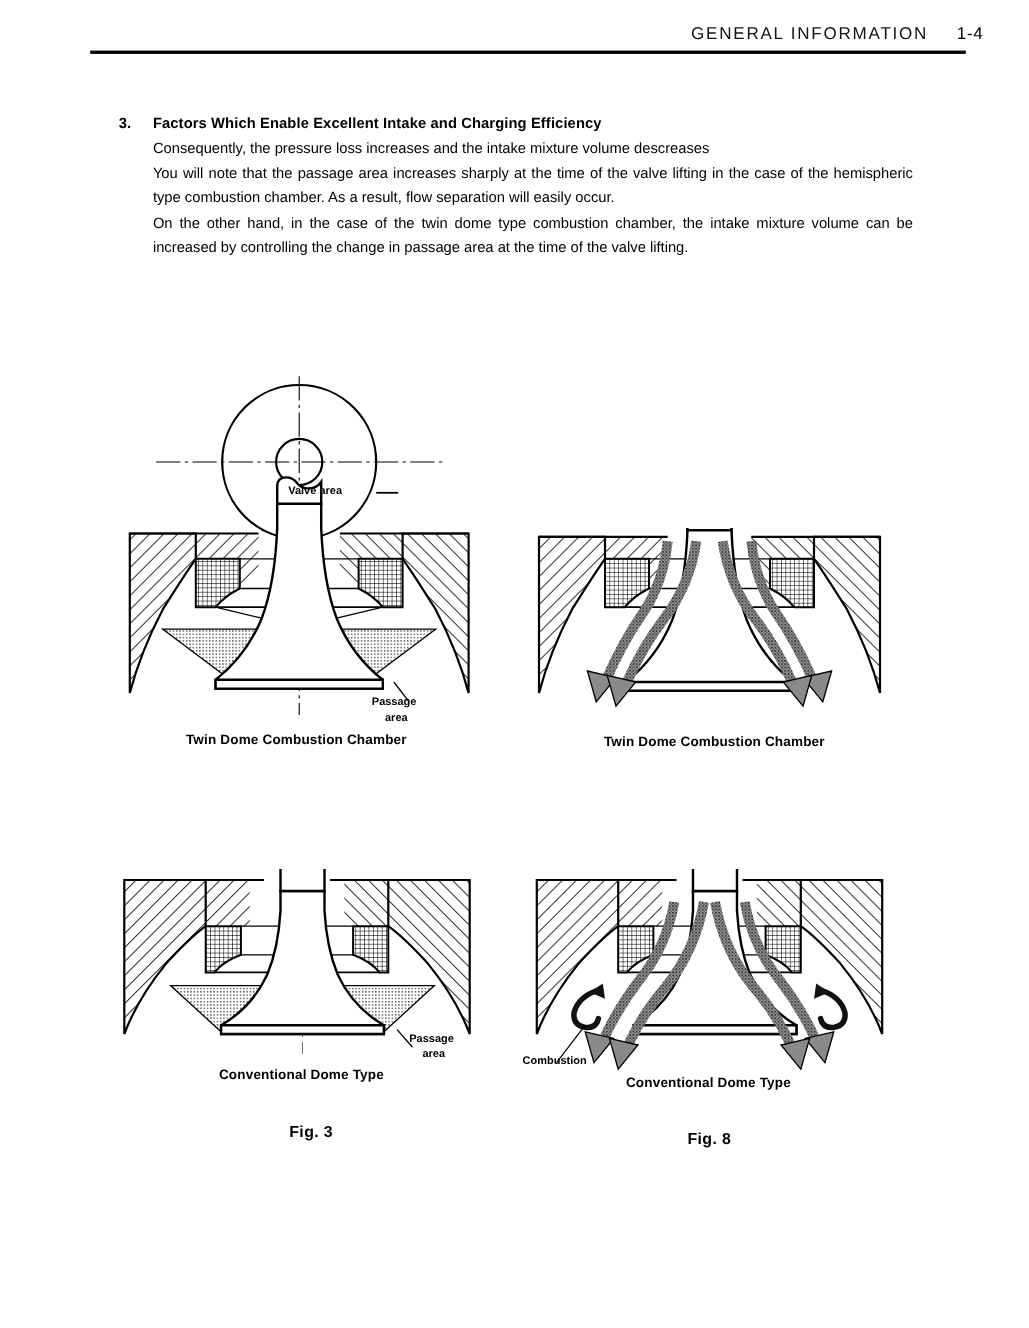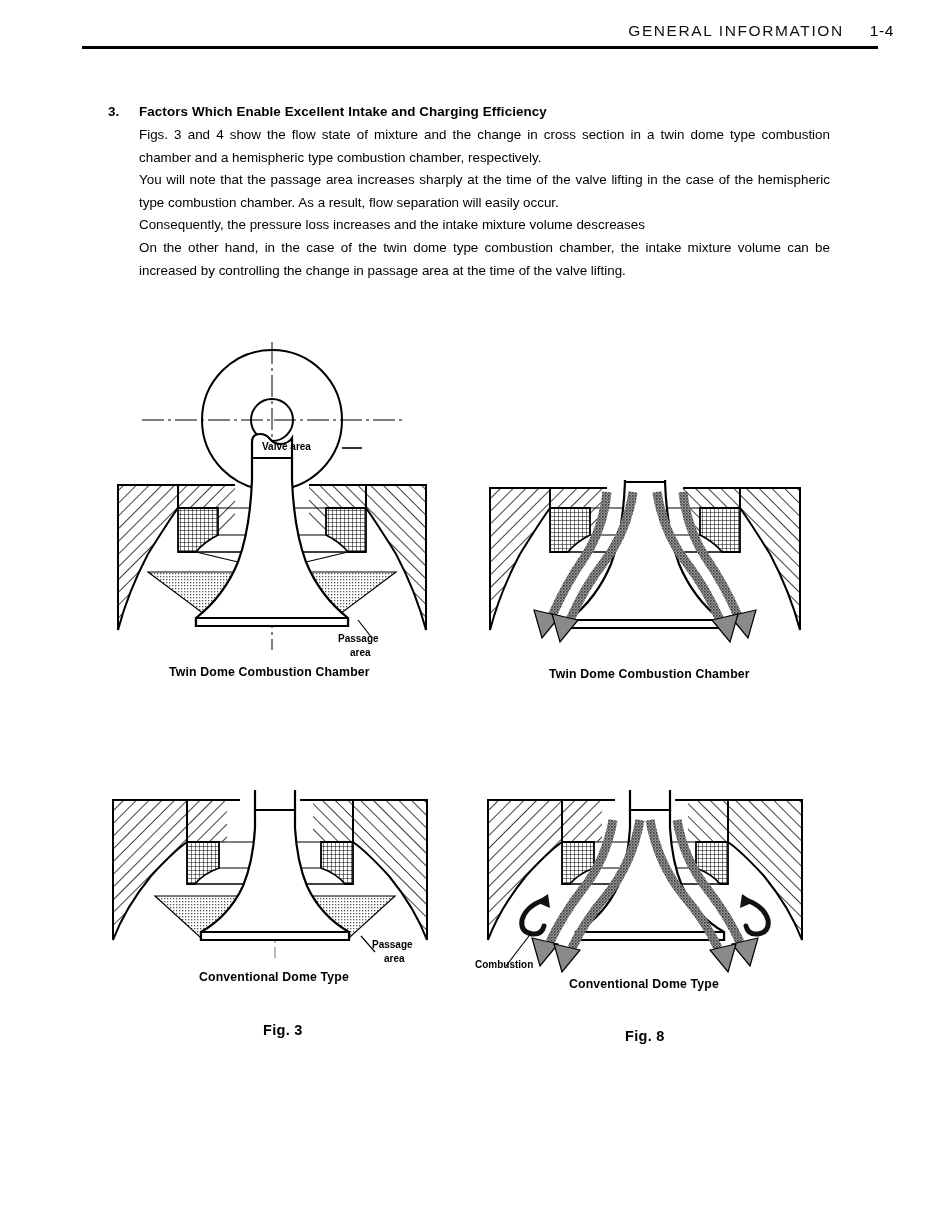--- a/index.html
+++ b/index.html
@@ -102,7 +102,6 @@
       <span class="sec-num">3.</span>
       <span>Factors Which Enable Excellent Intake and Charging Efficiency</span>
     </div>
-    <div class="para">Figs. 3 and 4 show the flow state of mixture and the change in cross section in a twin dome type combustion chamber and a hemispheric type combustion chamber, respectively.</div>
     <div class="para">You will note that the passage area increases sharply at the time of the valve lifting in the case of the hemispheric type combustion chamber.  As a result, flow separation will easily occur.</div>
     <div class="para nojust">Consequently, the pressure loss increases and the intake mixture volume descreases</div>
     <div class="para">On the other hand, in the case of the twin dome type combustion chamber, the intake mixture volume can be increased by controlling the change in passage area at the time of the valve lifting.</div>

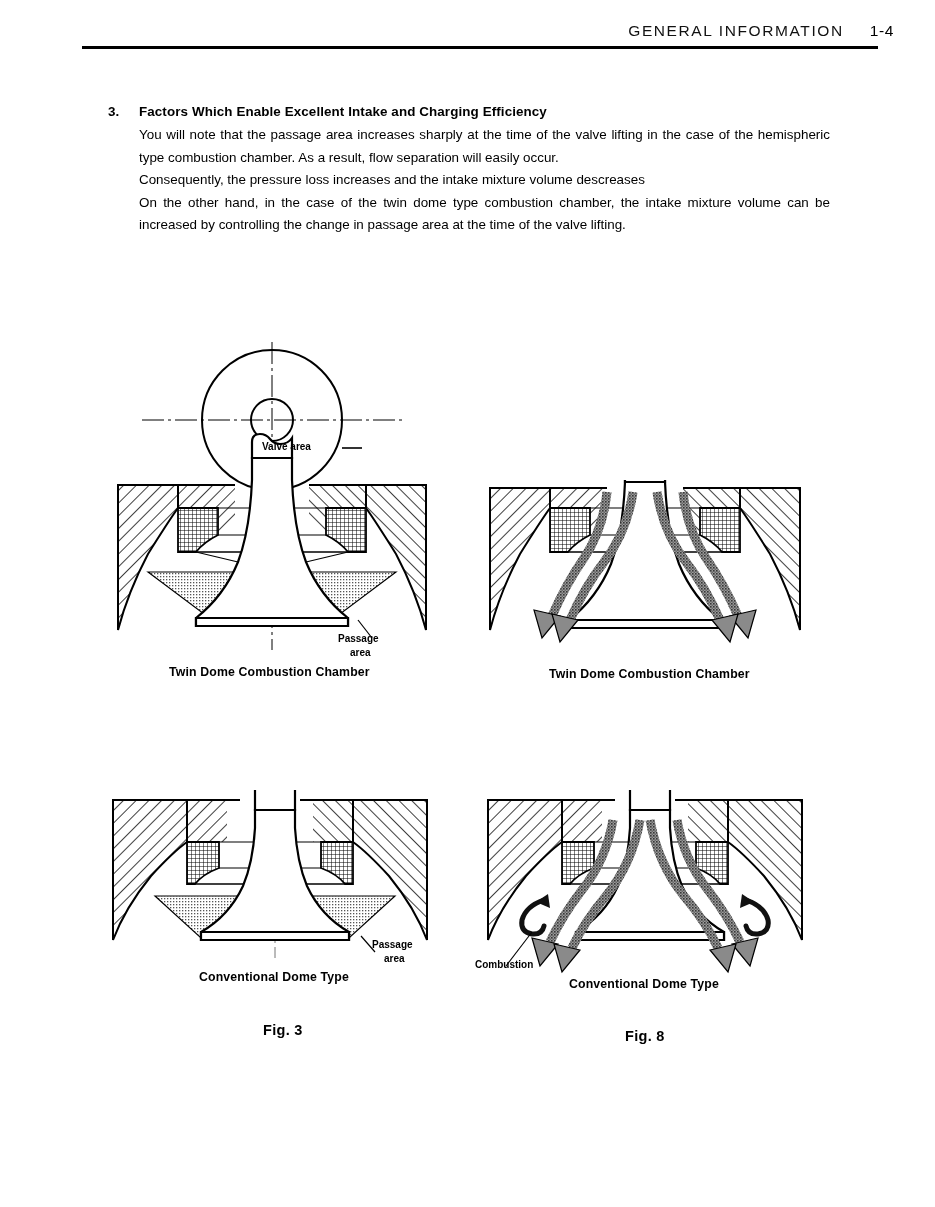--- a/index.html
+++ b/index.html
@@ -102,8 +102,8 @@
       <span class="sec-num">3.</span>
       <span>Factors Which Enable Excellent Intake and Charging Efficiency</span>
     </div>
+    <div class="para nojust">Consequently, the pressure loss increases and the intake mixture volume descreases</div>
     <div class="para">You will note that the passage area increases sharply at the time of the valve lifting in the case of the hemispheric type combustion chamber.  As a result, flow separation will easily occur.</div>
-    <div class="para nojust">Consequently, the pressure loss increases and the intake mixture volume descreases</div>
     <div class="para">On the other hand, in the case of the twin dome type combustion chamber, the intake mixture volume can be increased by controlling the change in passage area at the time of the valve lifting.</div>
   </div>
 

